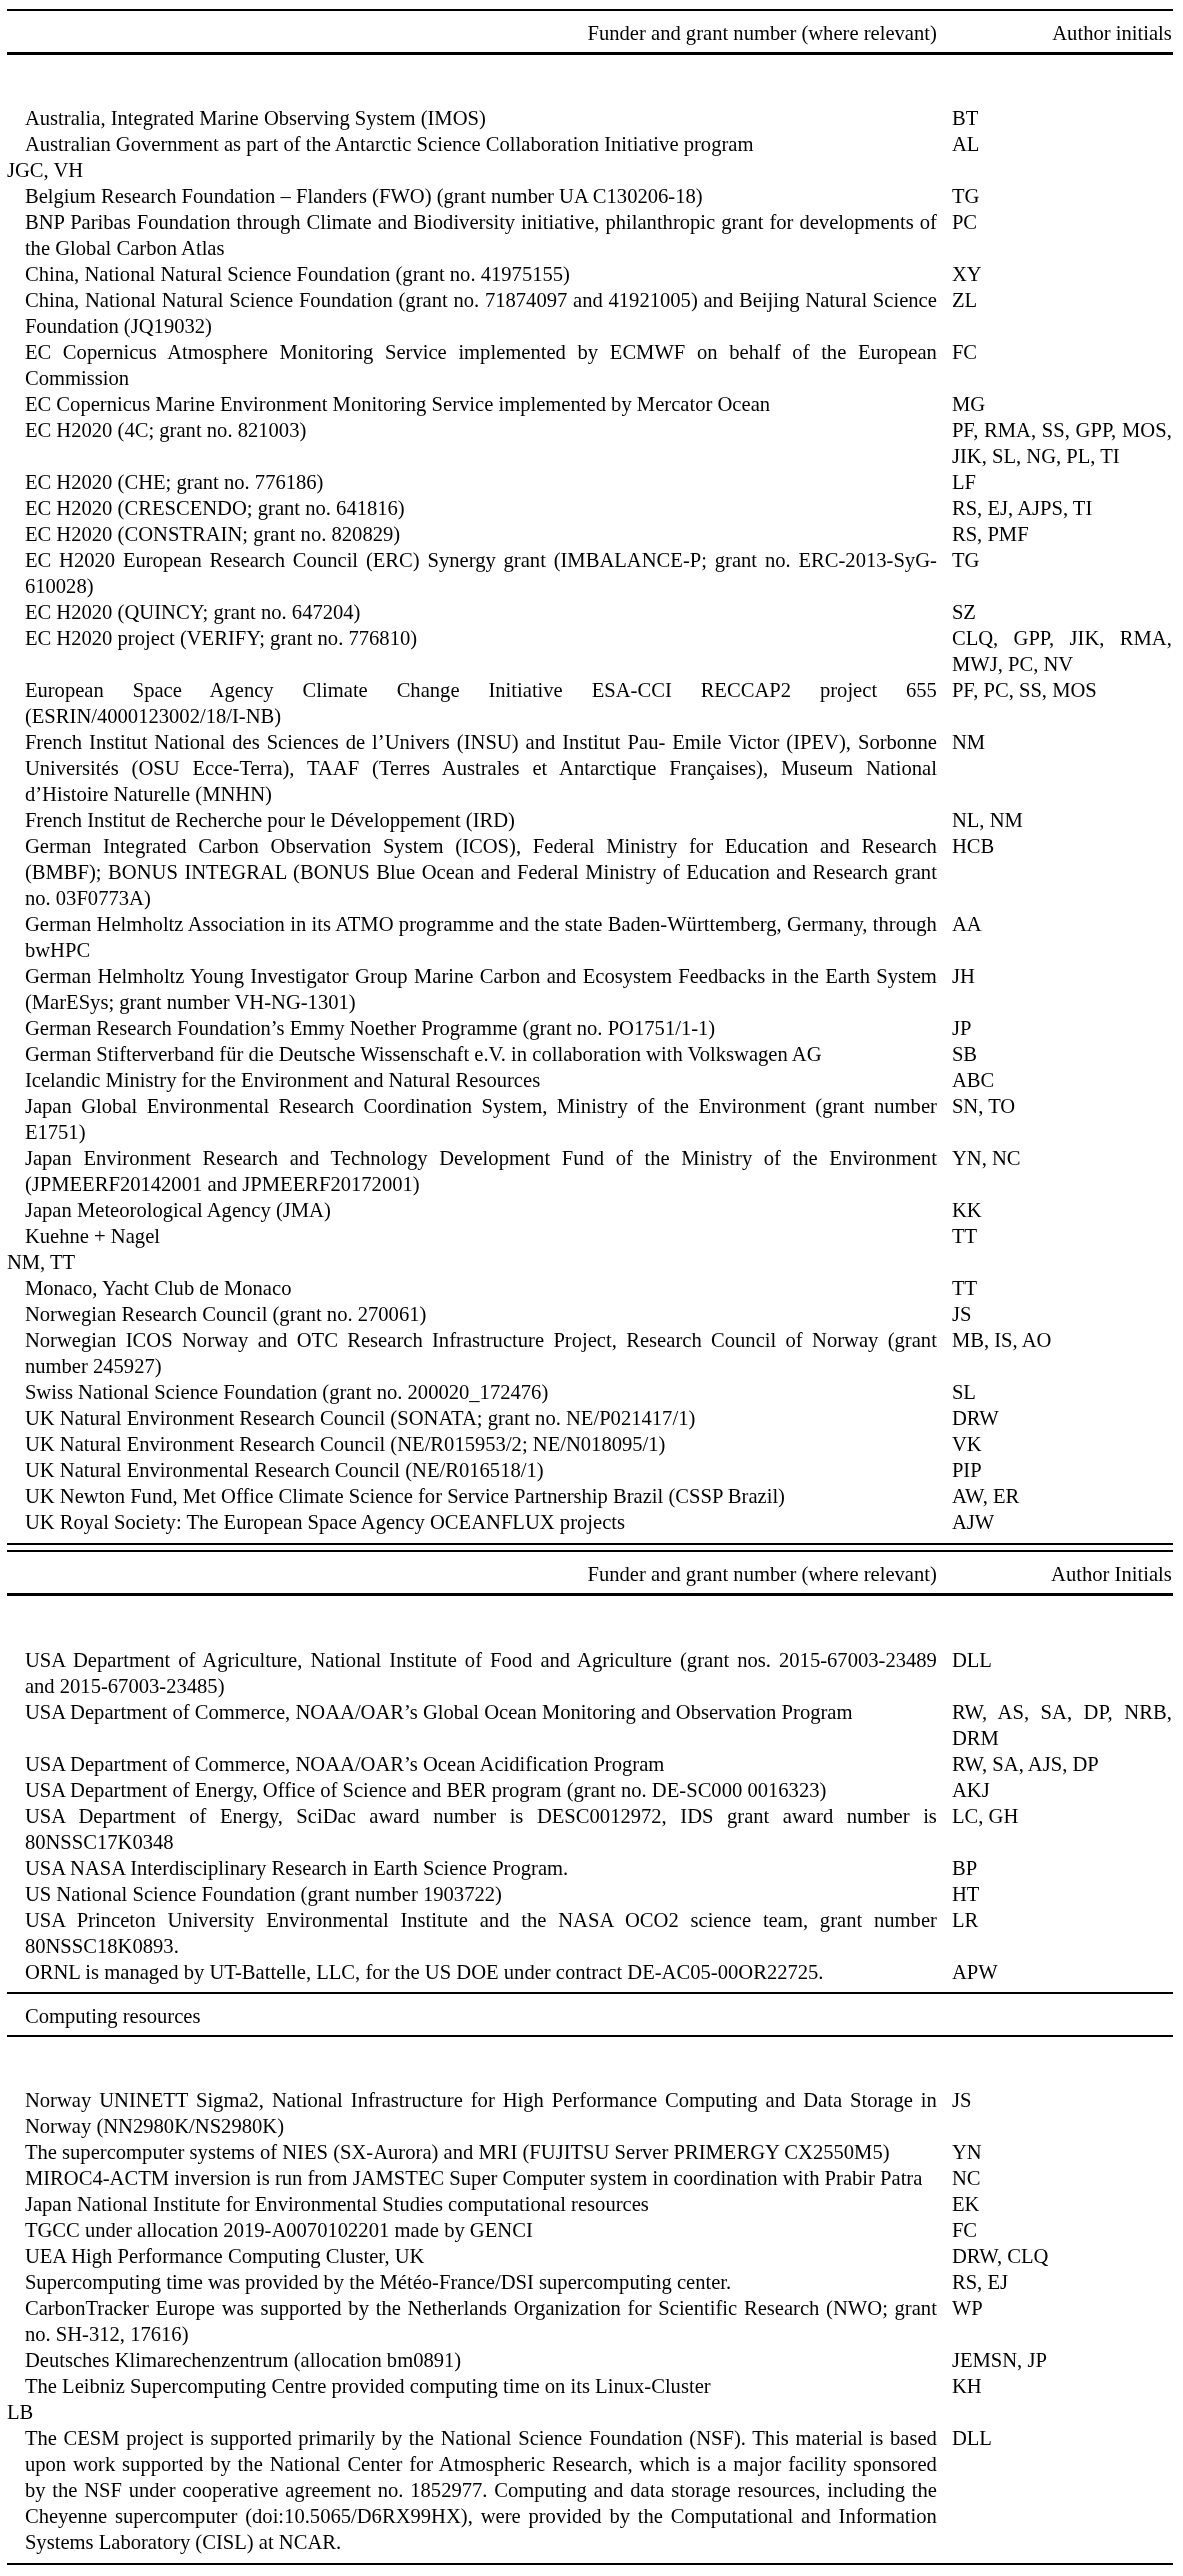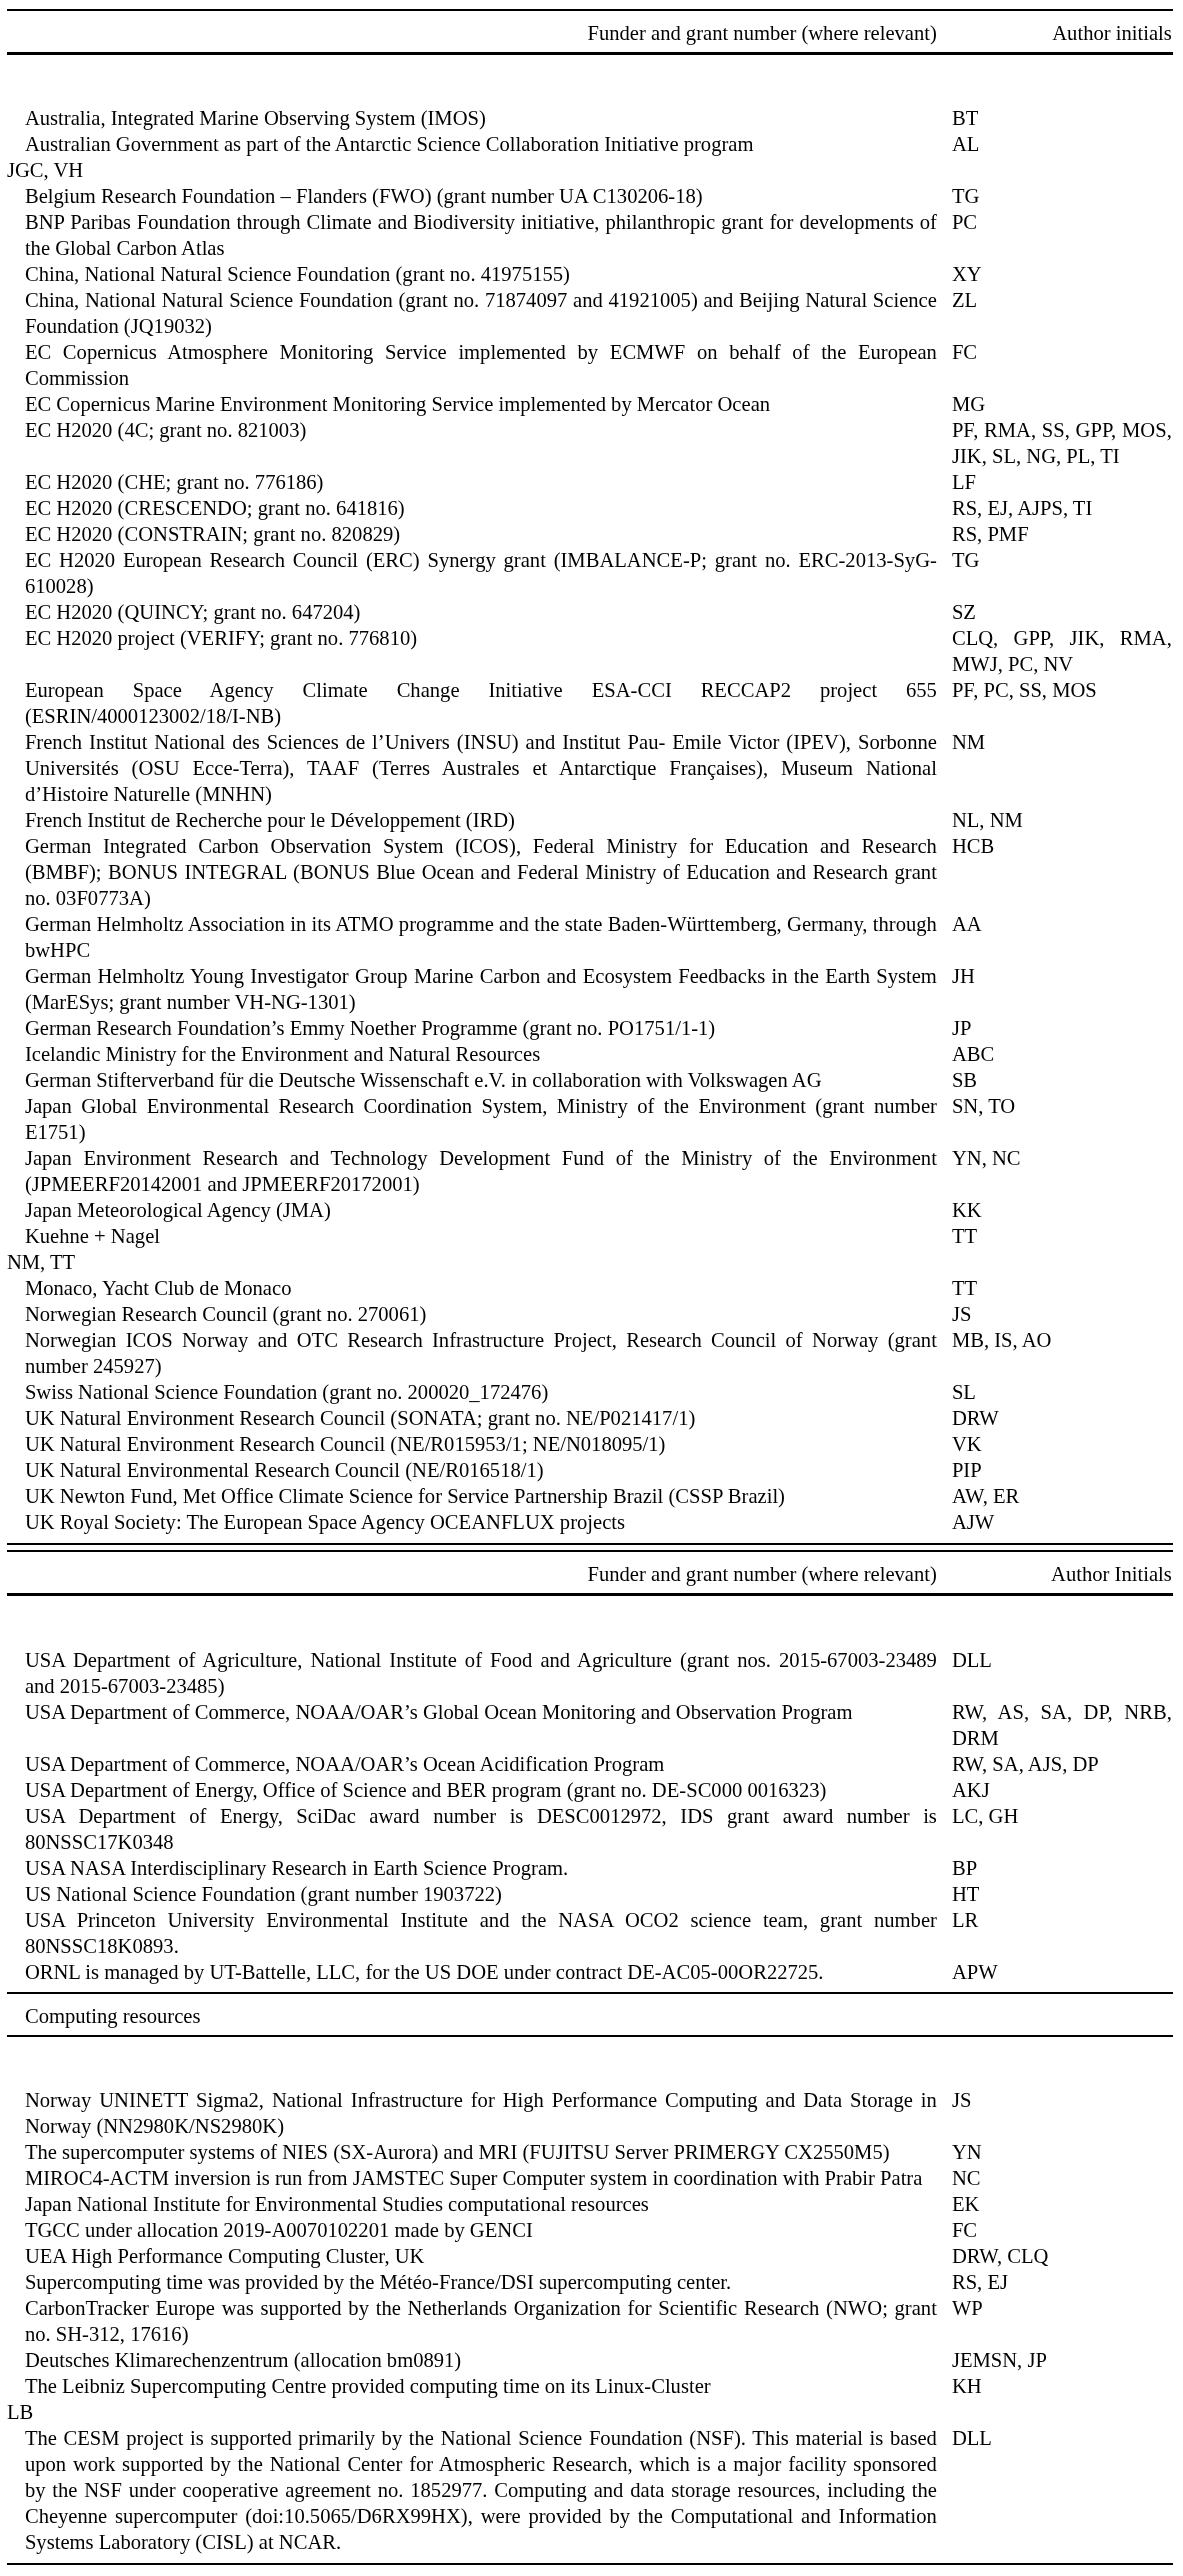--- a/index.html
+++ b/index.html
@@ -193,13 +193,13 @@
   </div>
 
   <div class="trow">
+    <div class="cell-funder">German Stifterverband für die Deutsche Wissenschaft e.V. in collaboration with Volkswagen AG</div>
+    <div class="cell-initials">SB</div>
+  </div>
+
+  <div class="trow">
     <div class="cell-funder">Icelandic Ministry for the Environment and Natural Resources</div>
     <div class="cell-initials">ABC</div>
-  </div>
-
-  <div class="trow">
-    <div class="cell-funder">German Stifterverband für die Deutsche Wissenschaft e.V. in collaboration with Volkswagen AG</div>
-    <div class="cell-initials">SB</div>
   </div>
 
   <div class="trow">

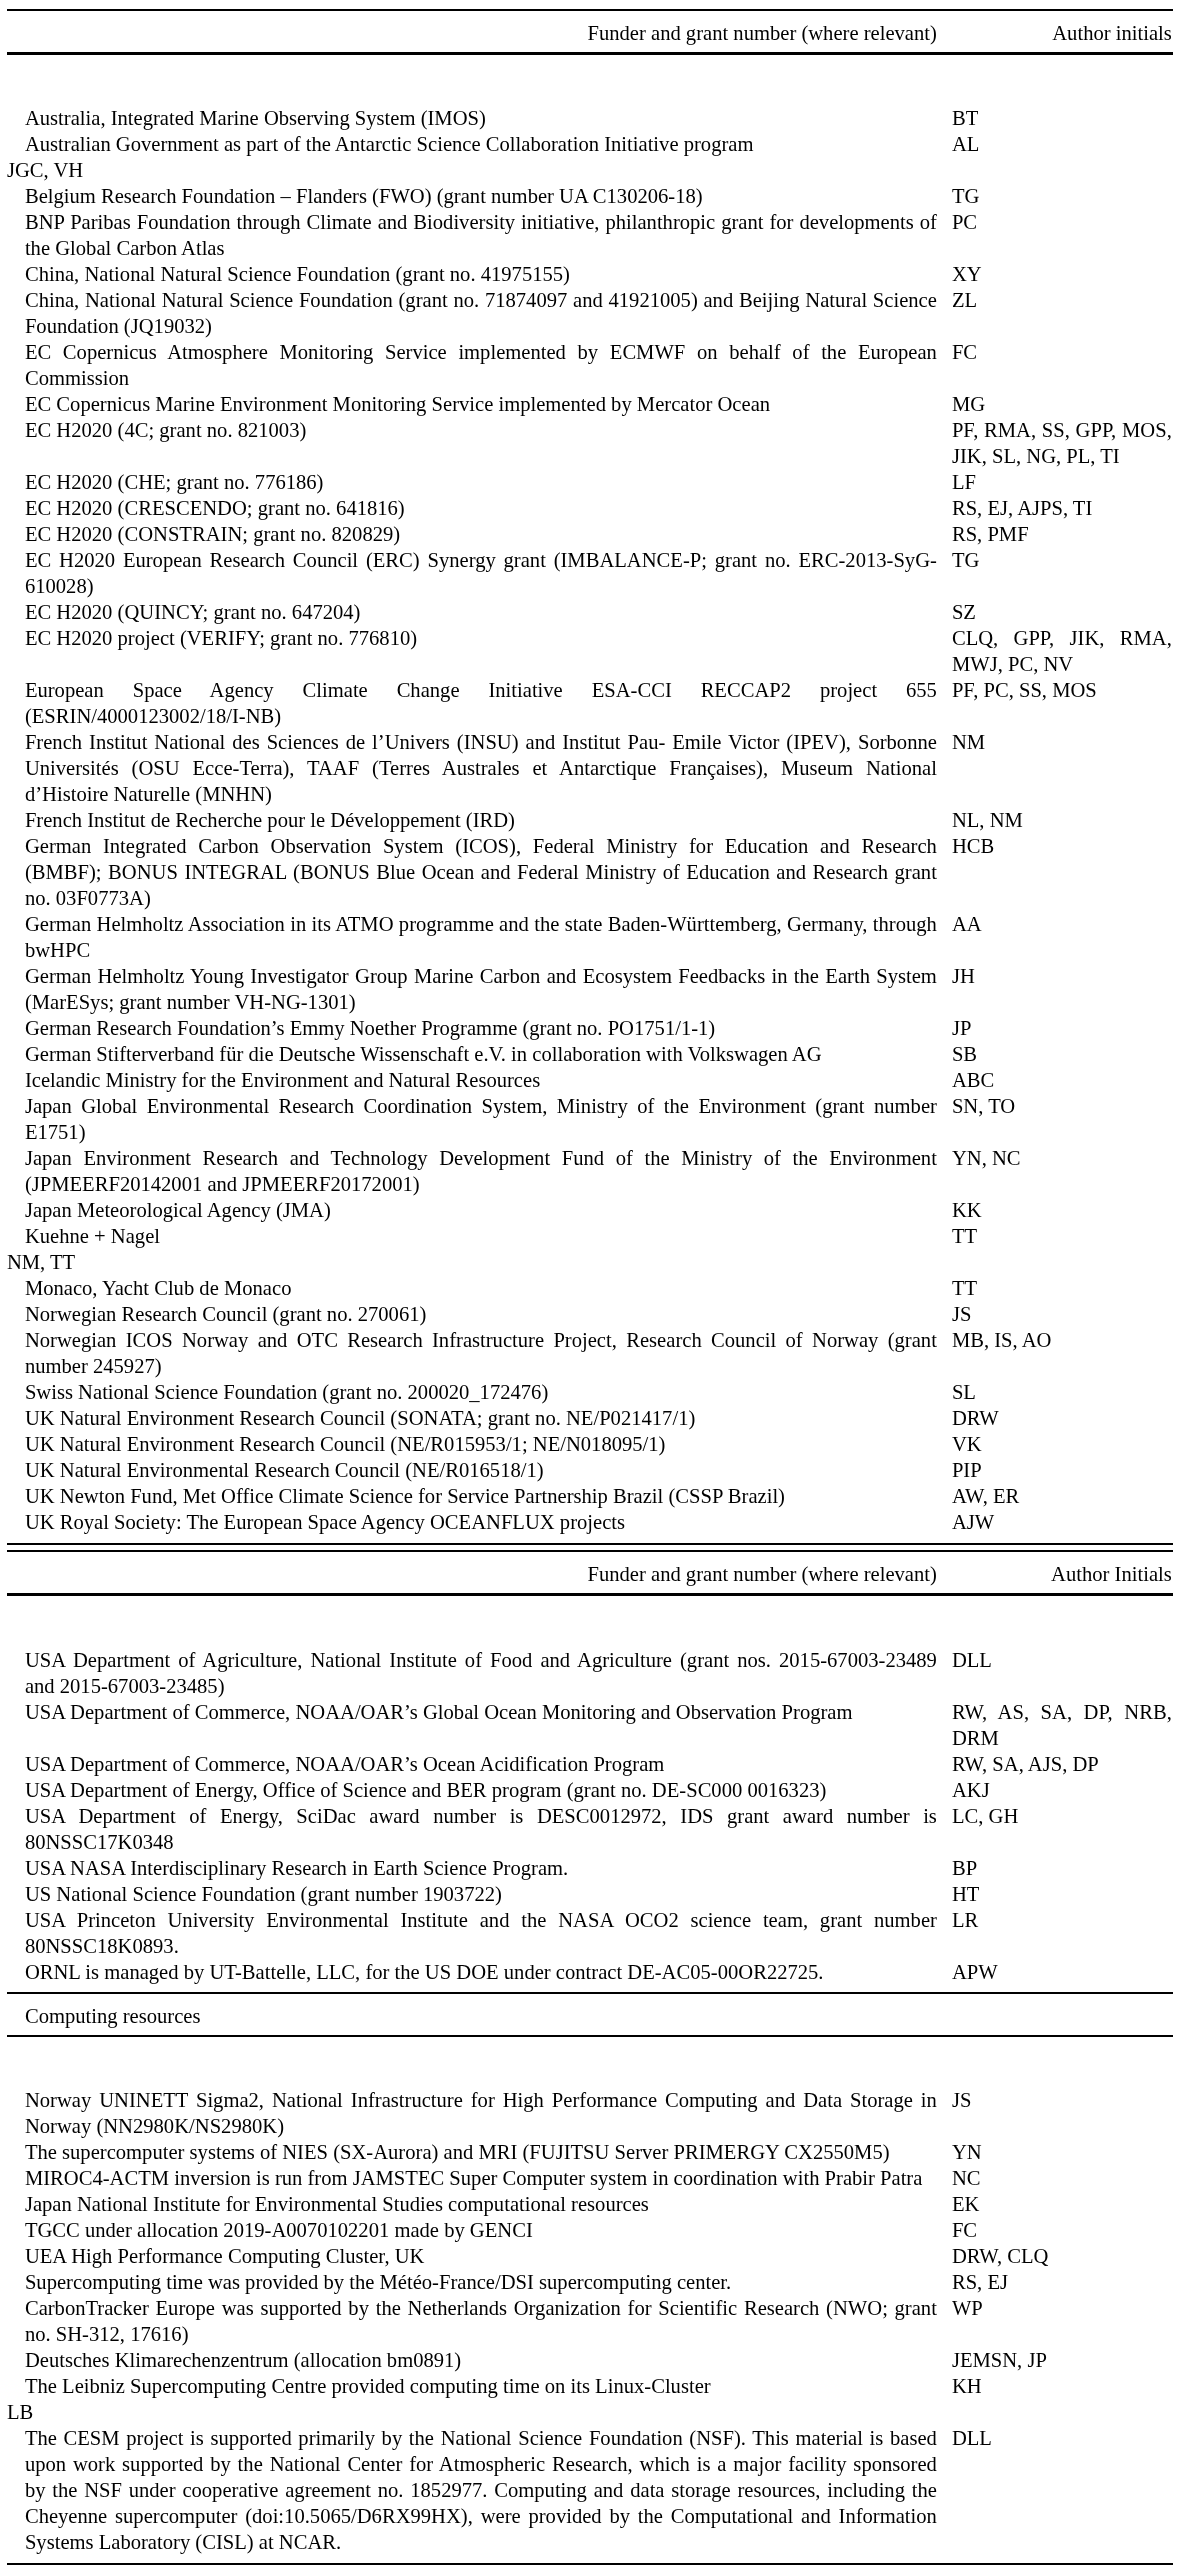--- a/index.html
+++ b/index.html
@@ -252,7 +252,7 @@
   </div>
 
   <div class="trow">
-    <div class="cell-funder">UK Natural Environment Research Council (NE/R015953/1; NE/N018095/1)</div>
+    <div class="cell-funder">UK Natural Environment Research Council (NE/R015953/2; NE/N018095/1)</div>
     <div class="cell-initials">VK</div>
   </div>
 

